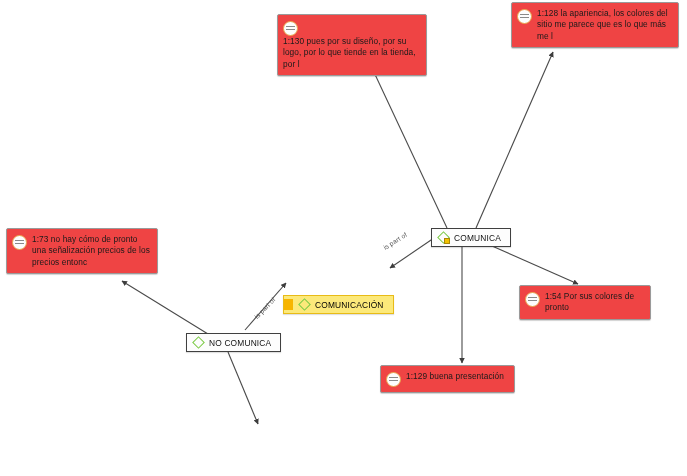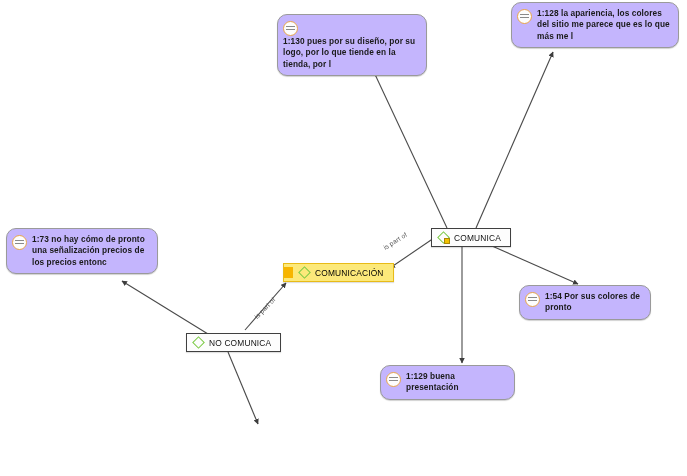--- a/index.html
+++ b/index.html
@@ -28,14 +28,13 @@
   .memo {
     position: absolute;
     box-sizing: border-box;
-    background: #c4b5fd;
+    background: #ef4444;
     border: 1px solid #9a9a9a;
-    border-radius: 10px;
+    border-radius: 2px;
     box-shadow: 0 1px 1px rgba(0,0,0,0.18);
     display: flex;
     align-items: flex-start;
     padding: 5px 7px 5px 5px;
-    font-weight: bold;
   }
   .memo-icon {
     flex: 0 0 auto;

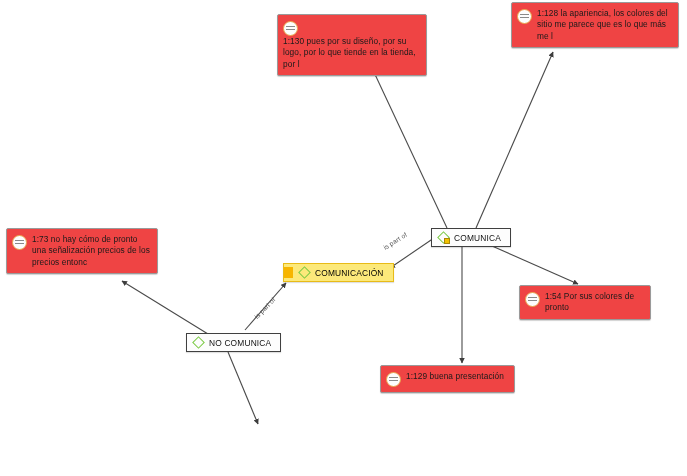--- a/index.html
+++ b/index.html
@@ -117,6 +117,7 @@
     background: #fce97a;
     border: 1px solid #e8bb17;
     padding-left: 0;
+    margin-top: 32px;
   }
   .node.selected .sel-bar {
     flex: 0 0 auto;

